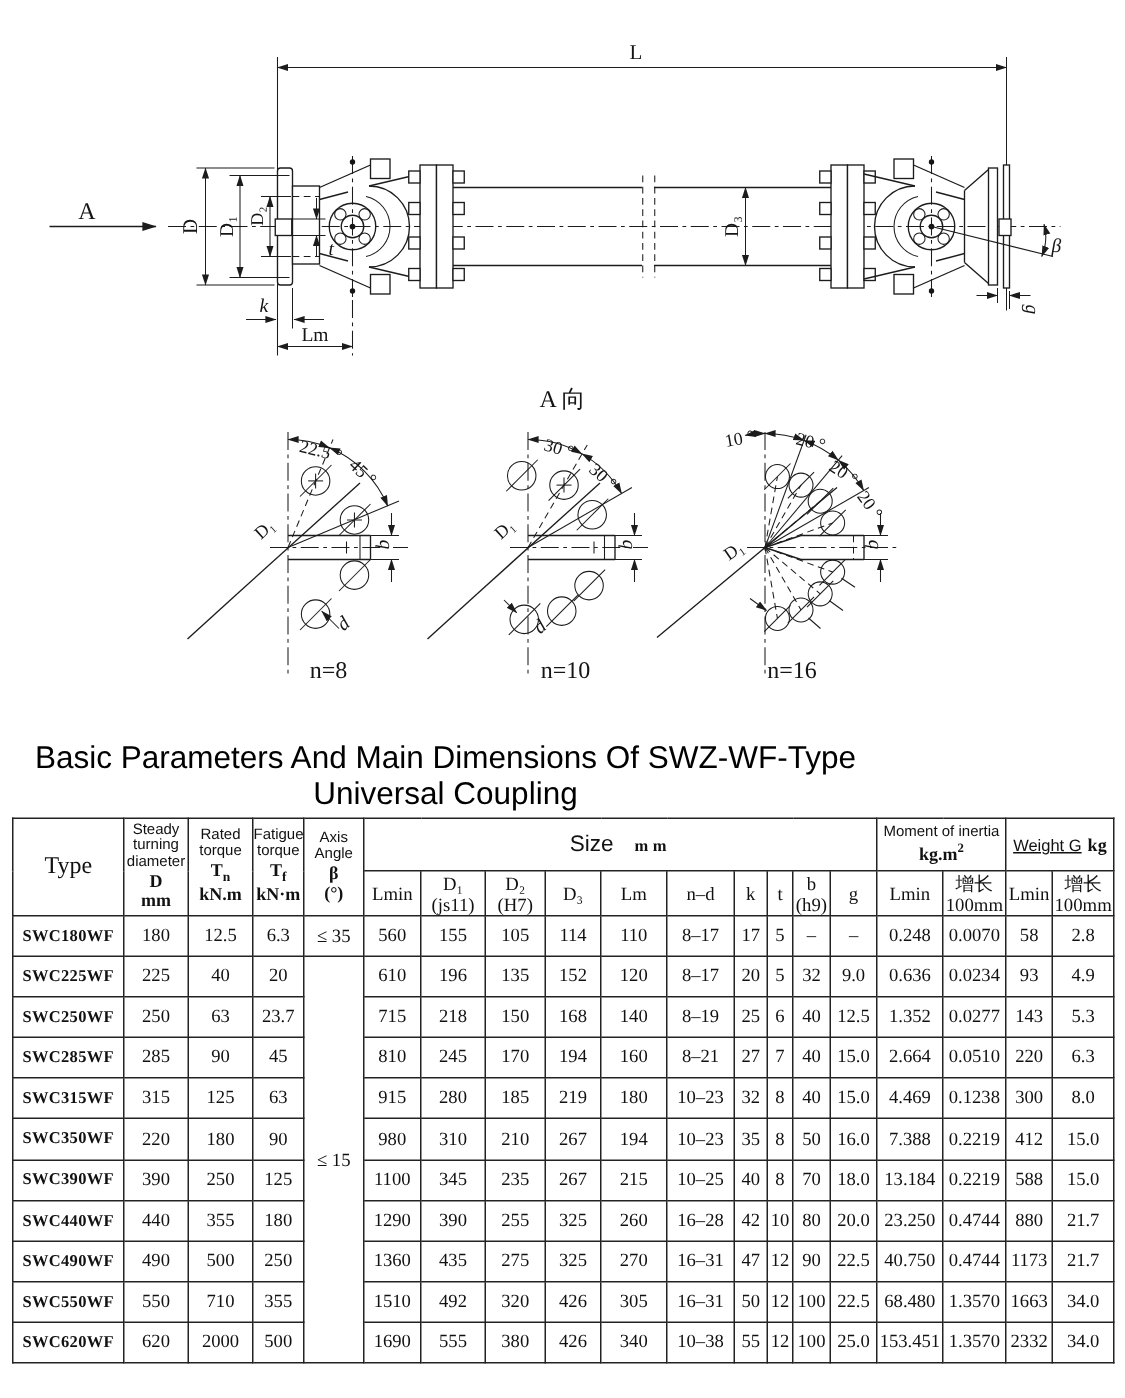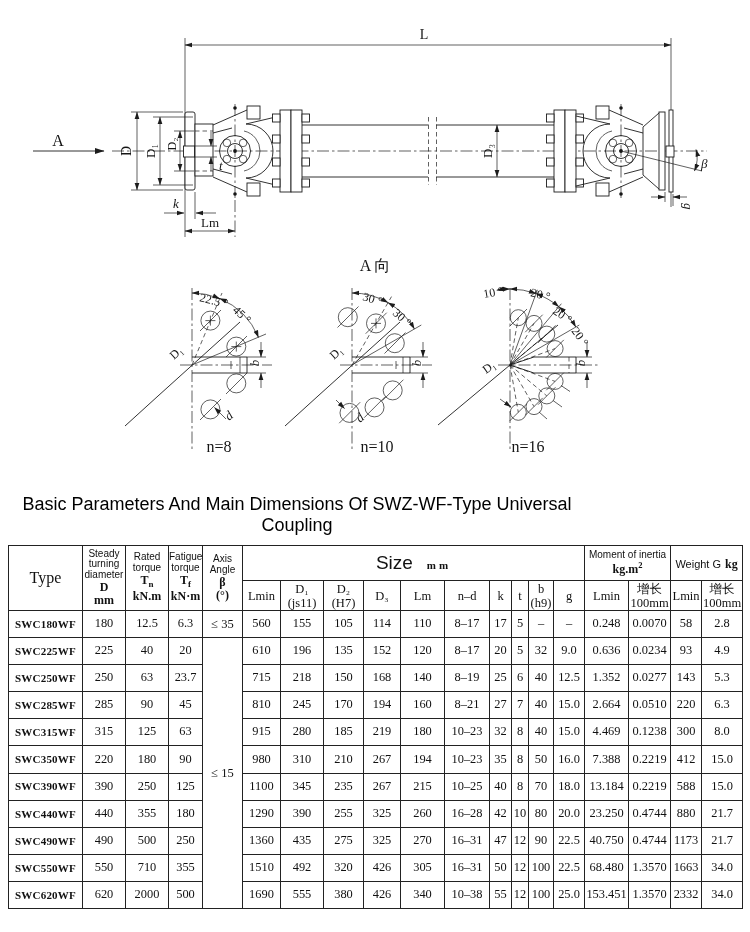--- a/index.html
+++ b/index.html
@@ -20,7 +20,7 @@
   .ti{font-family:"Liberation Serif",serif;font-style:italic;font-size:13px;}
   .tn{font-family:"Liberation Serif",serif;font-size:16px;}
   .page-title{position:absolute;top:494px;left:0;width:594px;text-align:center;
-      font-family:"Liberation Sans",sans-serif;font-size:18px;letter-spacing:0px;color:#000;}
+      font-family:"Liberation Sans",sans-serif;font-size:21px;letter-spacing:0px;color:#000;}
   table.spec{position:absolute;top:545px;left:8px;width:734px;border-collapse:collapse;
       table-layout:fixed;border:1.5px solid #111;}
   table.spec th,table.spec td{border:1px solid #222;padding:0;text-align:center;

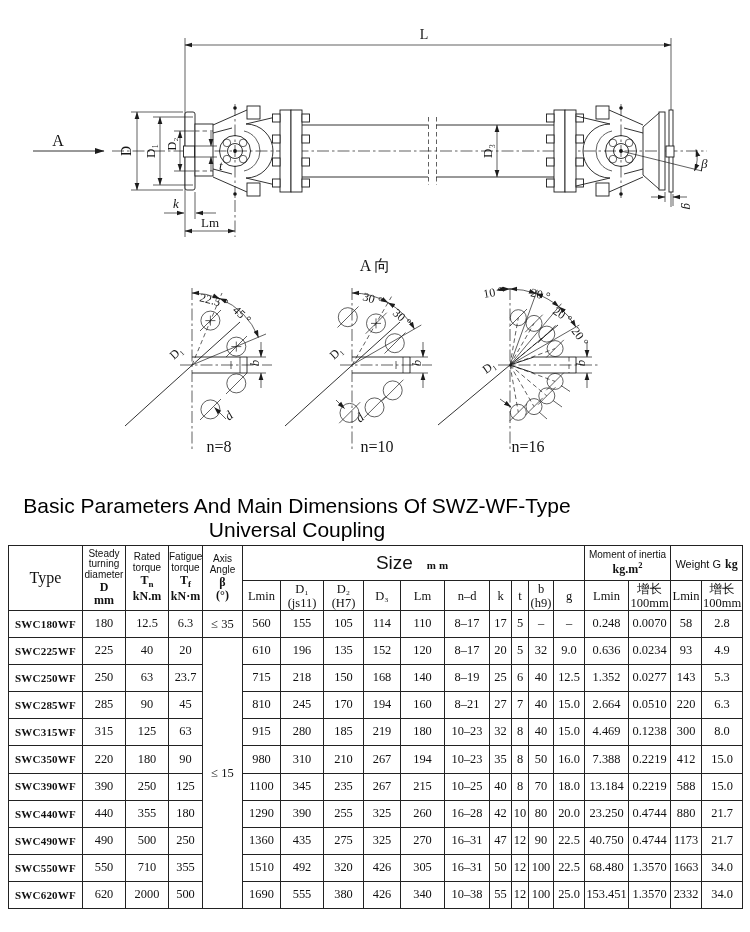--- a/index.html
+++ b/index.html
@@ -34,7 +34,7 @@
   .sans{font-family:"Liberation Sans",sans-serif;}
   .s10{font-size:10px;line-height:1.08;}
   .s11{font-size:11px;}
-  .s15{font-size:19px;}
+  .s15{font-size:15px;}
   .ser{font-family:"Liberation Serif",serif;font-size:12px;line-height:1.1;font-weight:bold;}
   .ser sub{font-size:9px;}
   .ser sup{font-size:8.5px;}

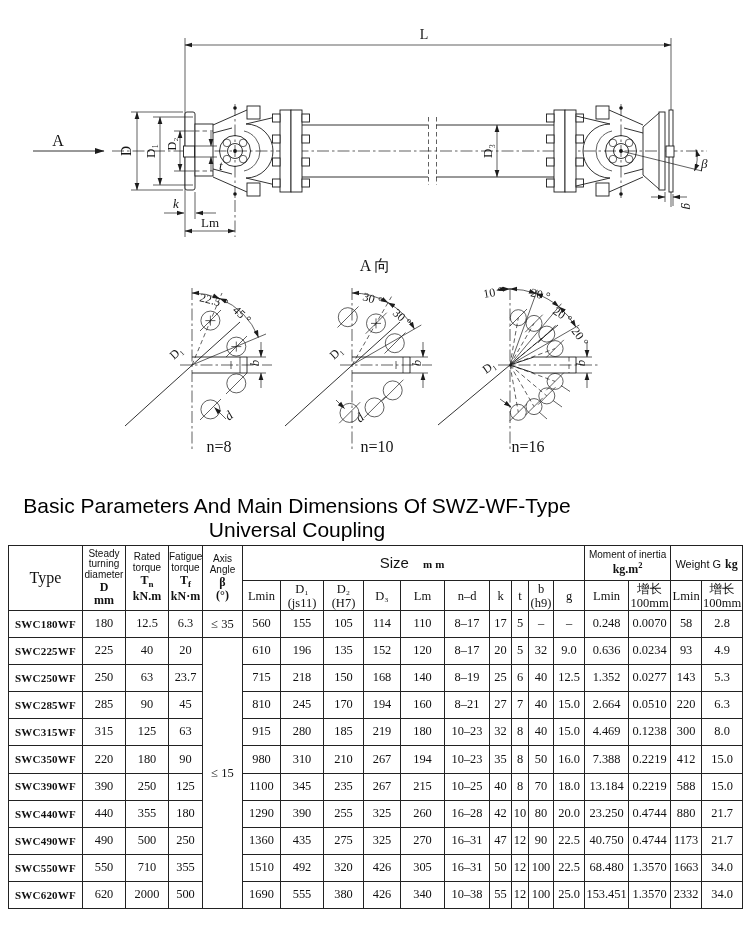--- a/index.html
+++ b/index.html
@@ -33,7 +33,7 @@
   td.axis-cell{font-size:12.5px;}
   .sans{font-family:"Liberation Sans",sans-serif;}
   .s10{font-size:10px;line-height:1.08;}
-  .s11{font-size:11px;}
+  .s11{font-size:11px;text-decoration:underline;}
   .s15{font-size:15px;}
   .ser{font-family:"Liberation Serif",serif;font-size:12px;line-height:1.1;font-weight:bold;}
   .ser sub{font-size:9px;}

